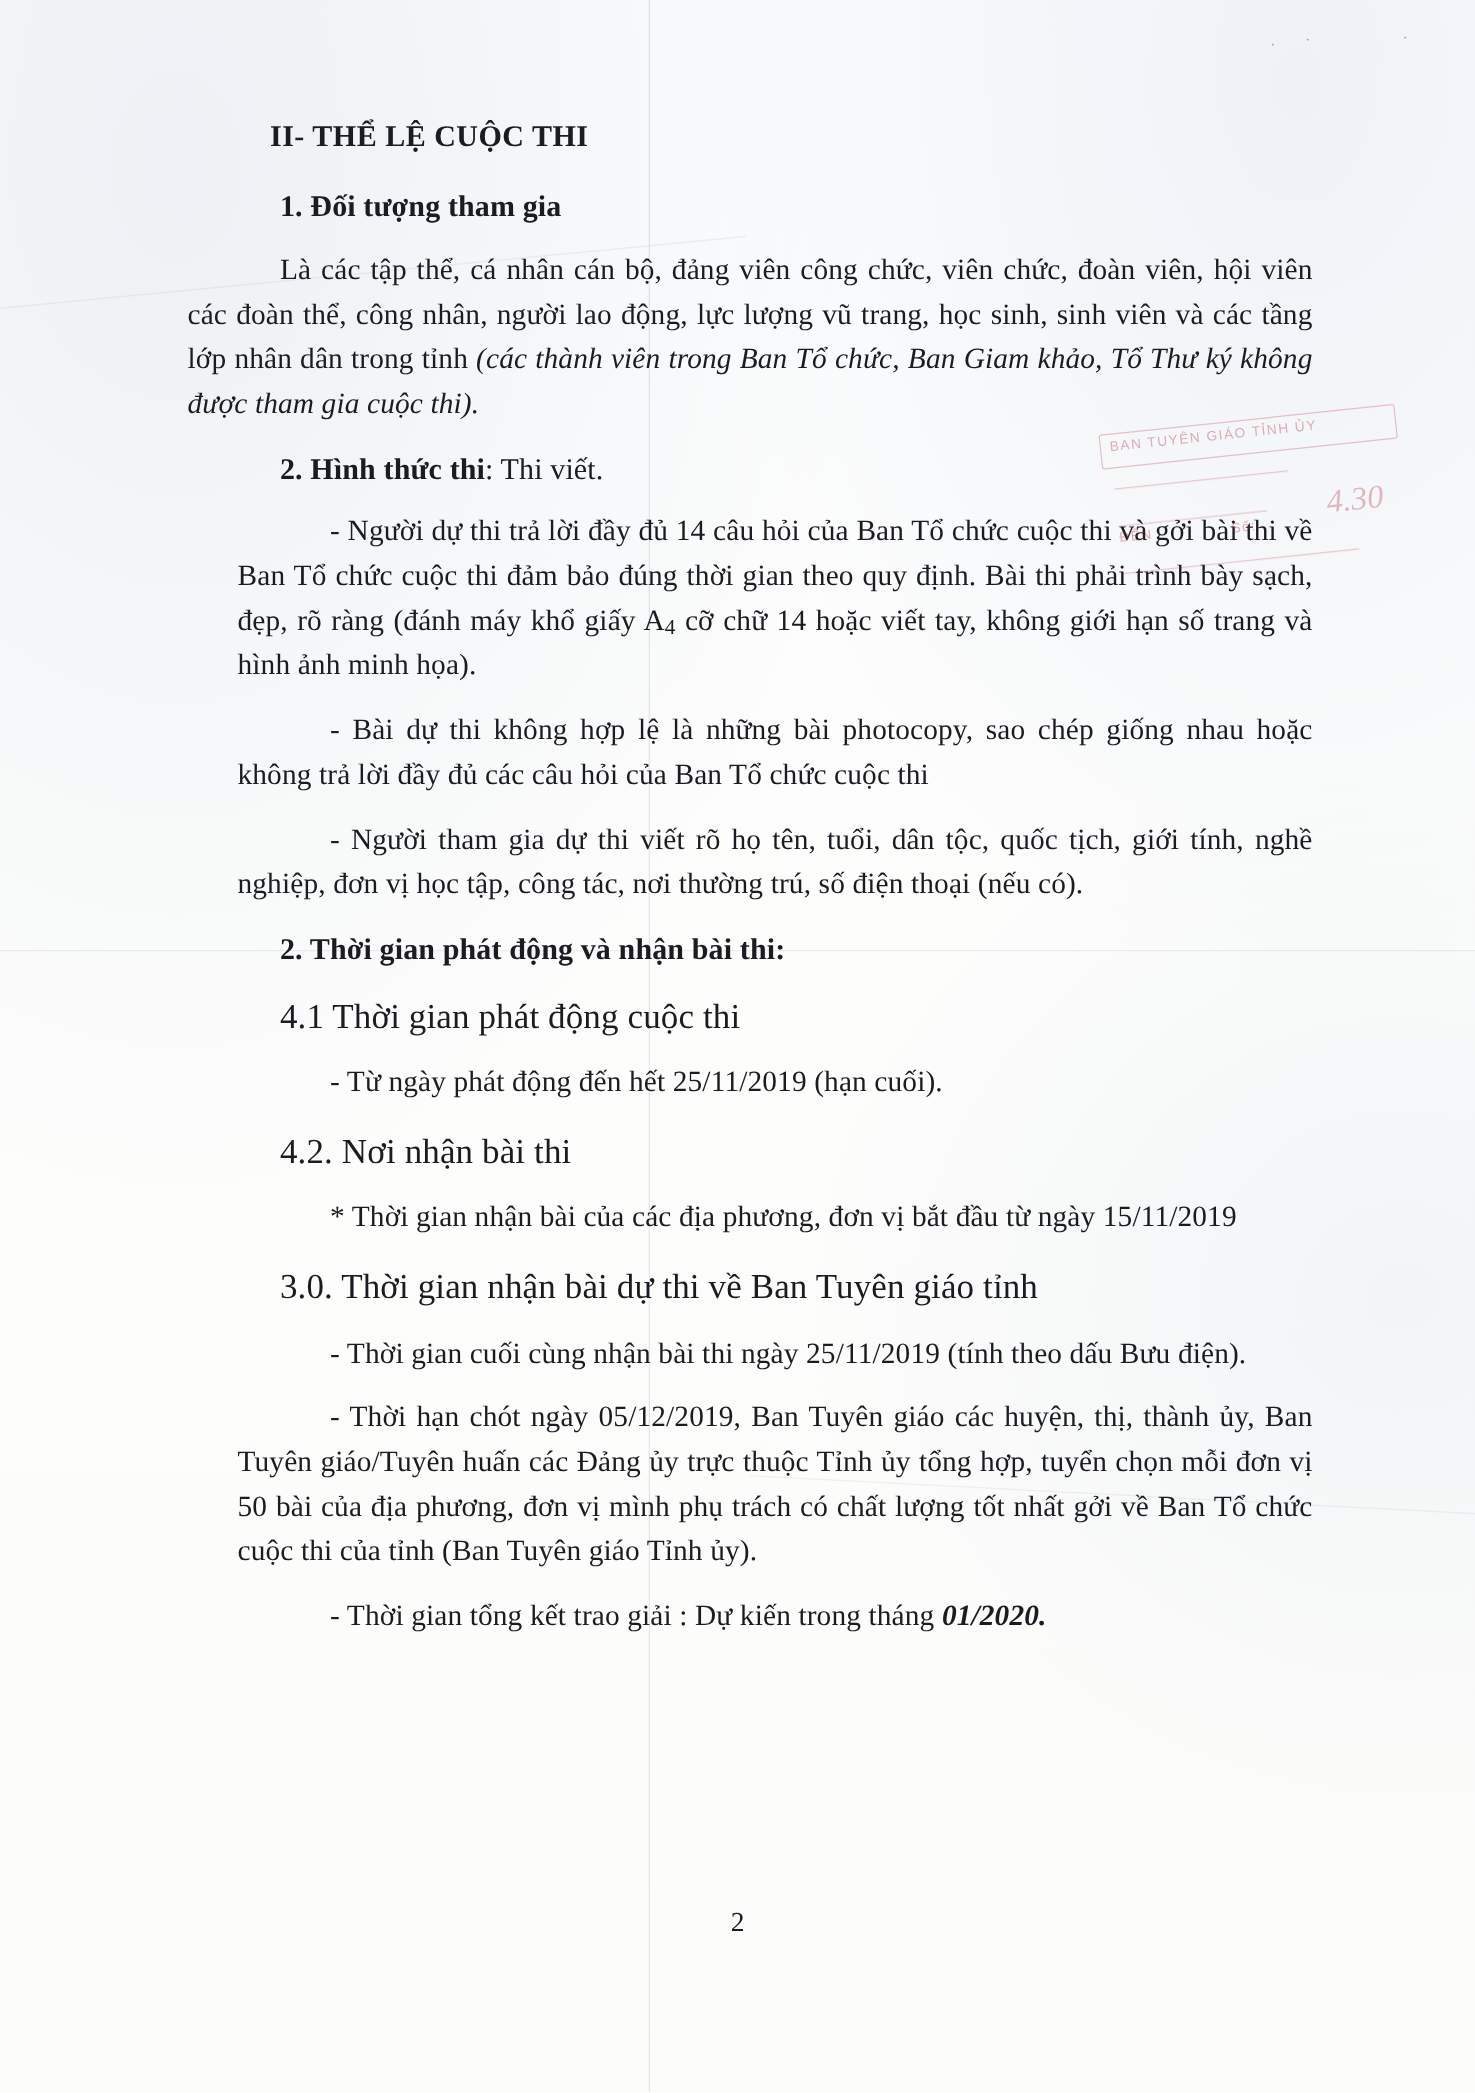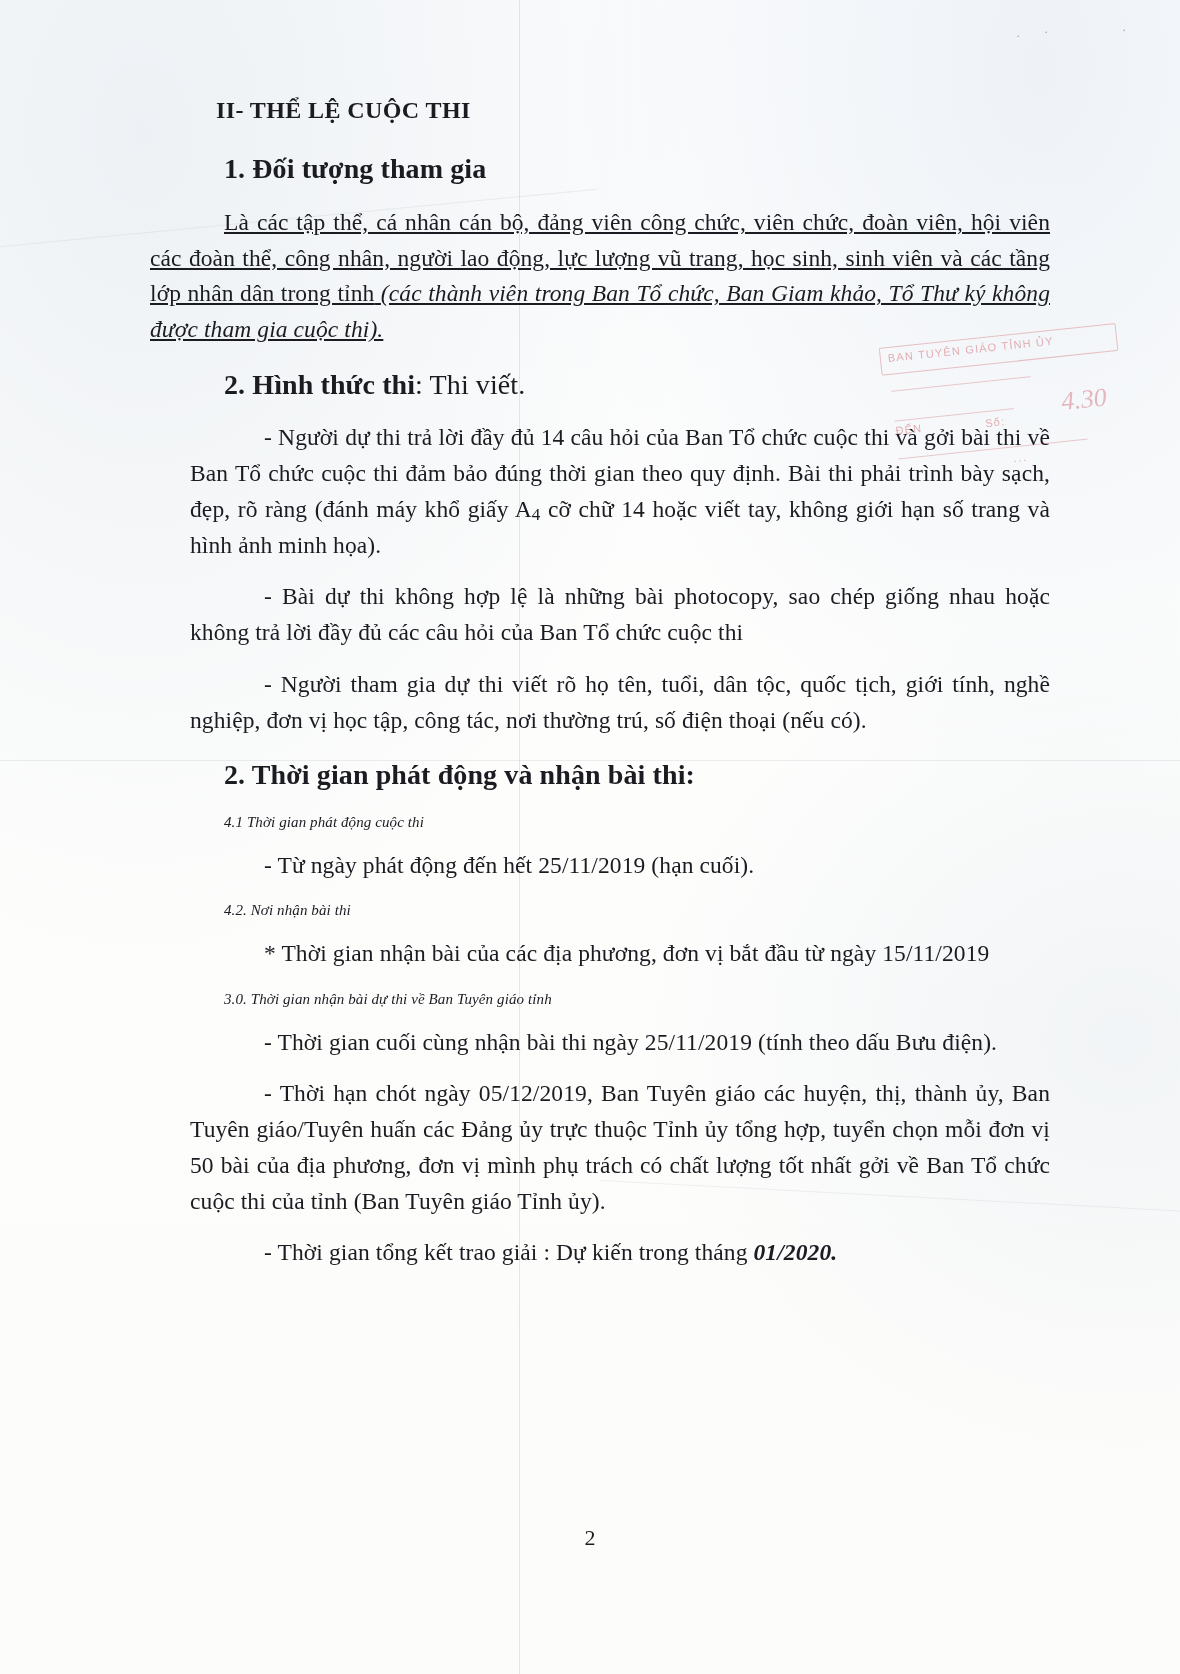--- a/index.html
+++ b/index.html
@@ -72,7 +72,7 @@
   }
   .h-sub {
     font-weight: bold;
-    font-size: 28px;
+    font-size: 24px;
     padding-left: 74px;
     margin-bottom: 14px;
   }

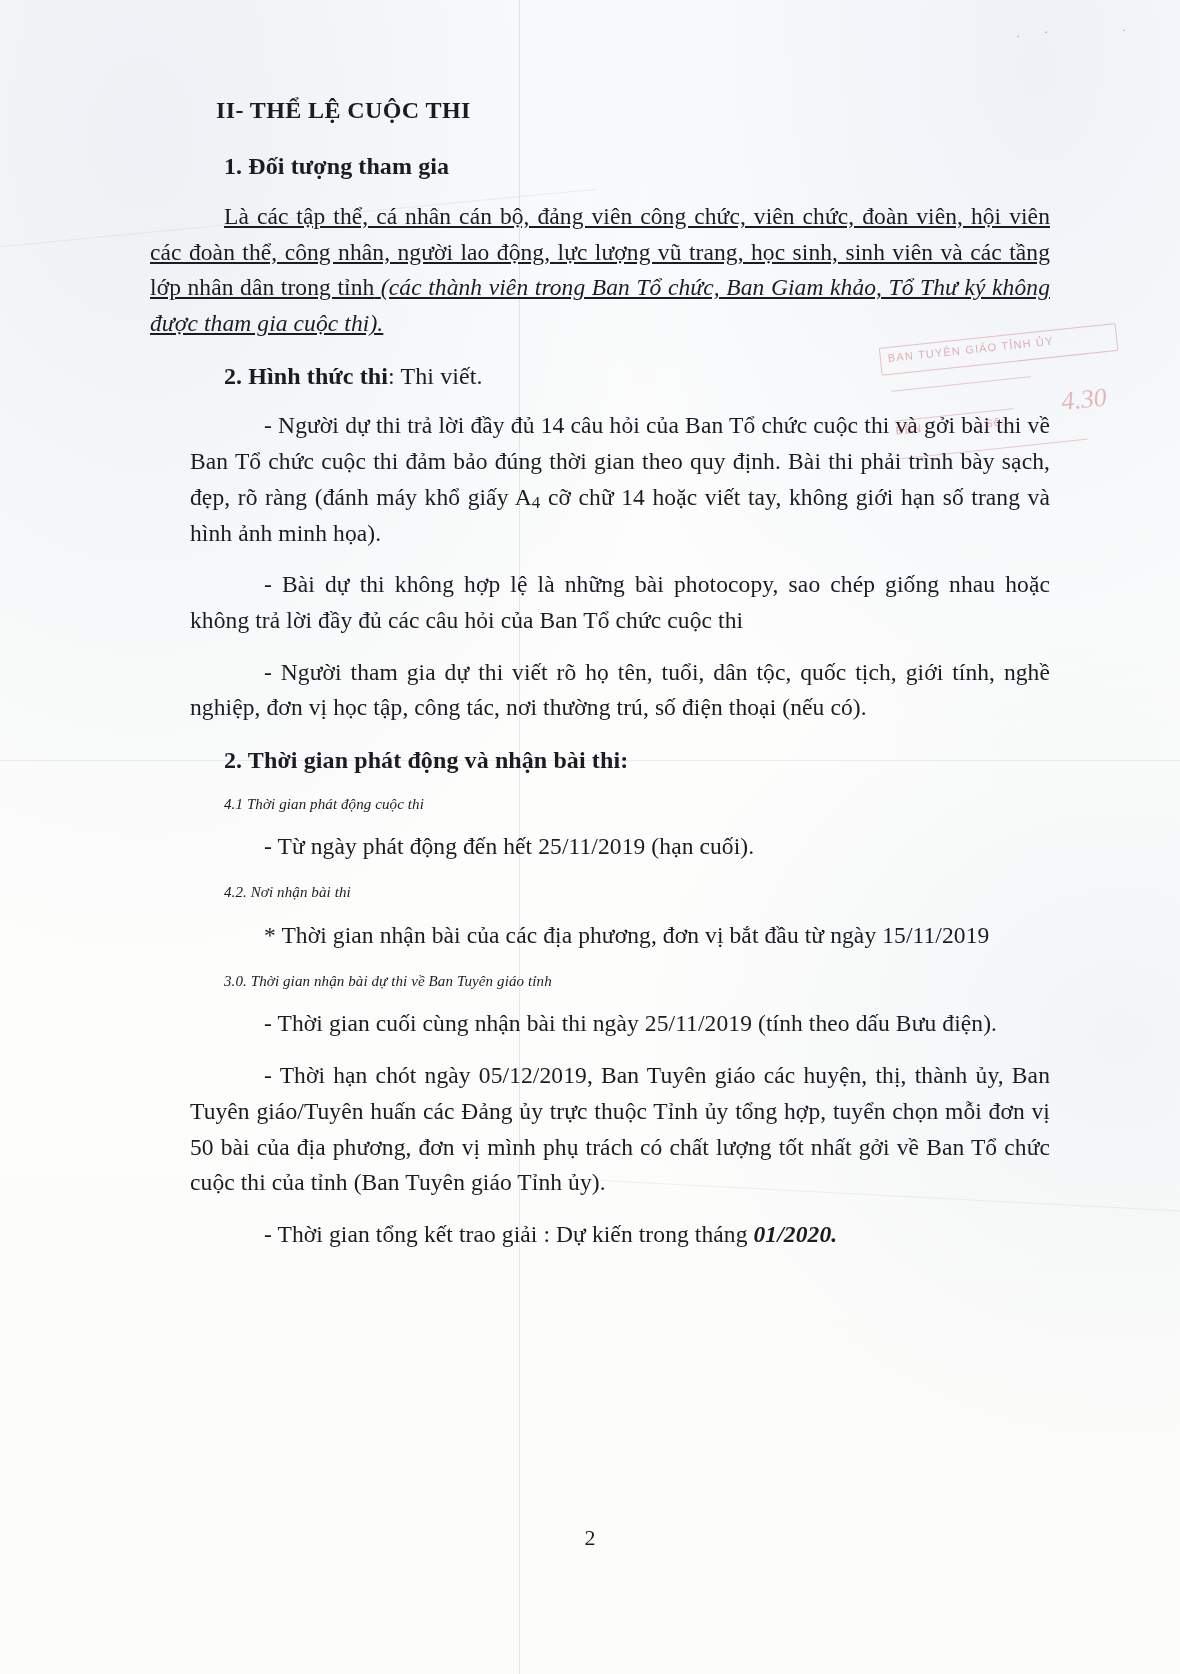--- a/index.html
+++ b/index.html
@@ -85,7 +85,6 @@
   }
   .body-par {
     text-indent: 74px;
-    text-decoration: underline;
   }
   .dash-par {
     text-indent: 74px;

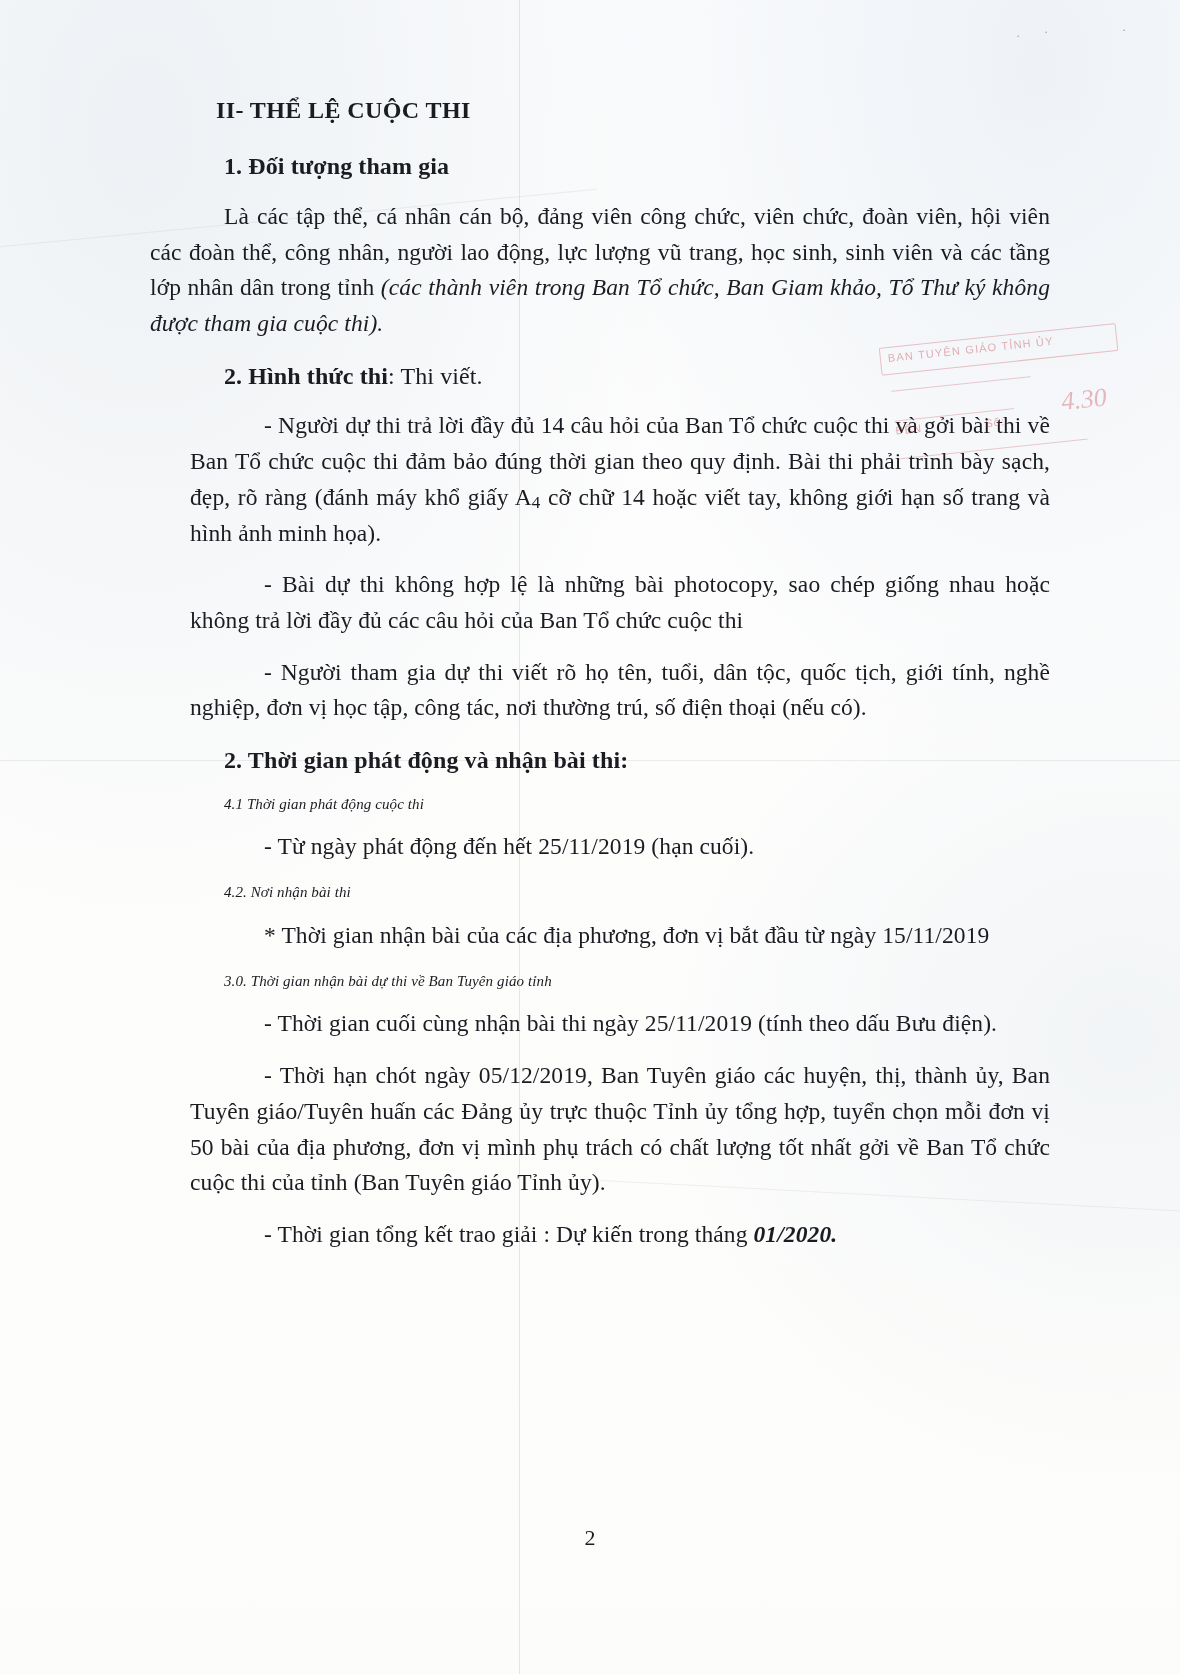--- a/index.html
+++ b/index.html
@@ -78,8 +78,7 @@
   }
   .h-sub .plain { font-weight: normal; }
   .h-ital {
-    font-style: italic;
-    font-size: 15px;
+    font-size: 28px;
     padding-left: 74px;
     margin-bottom: 14px;
   }

